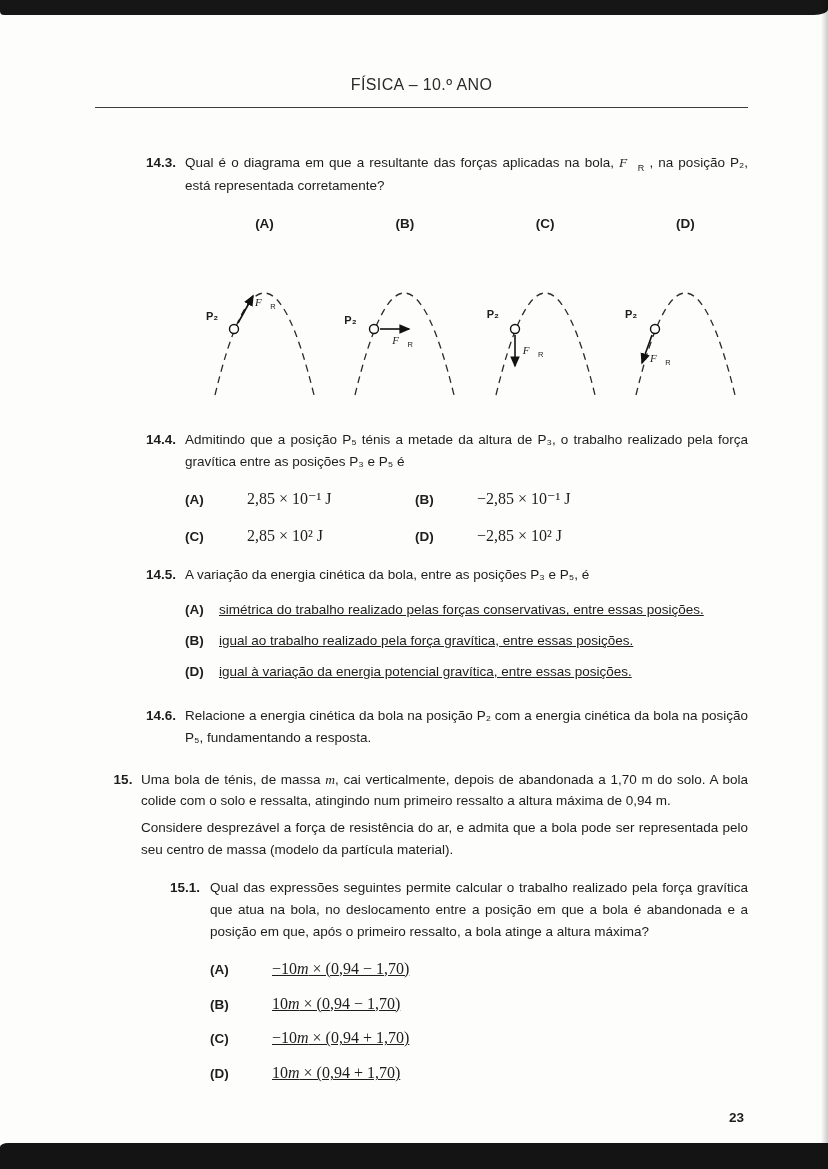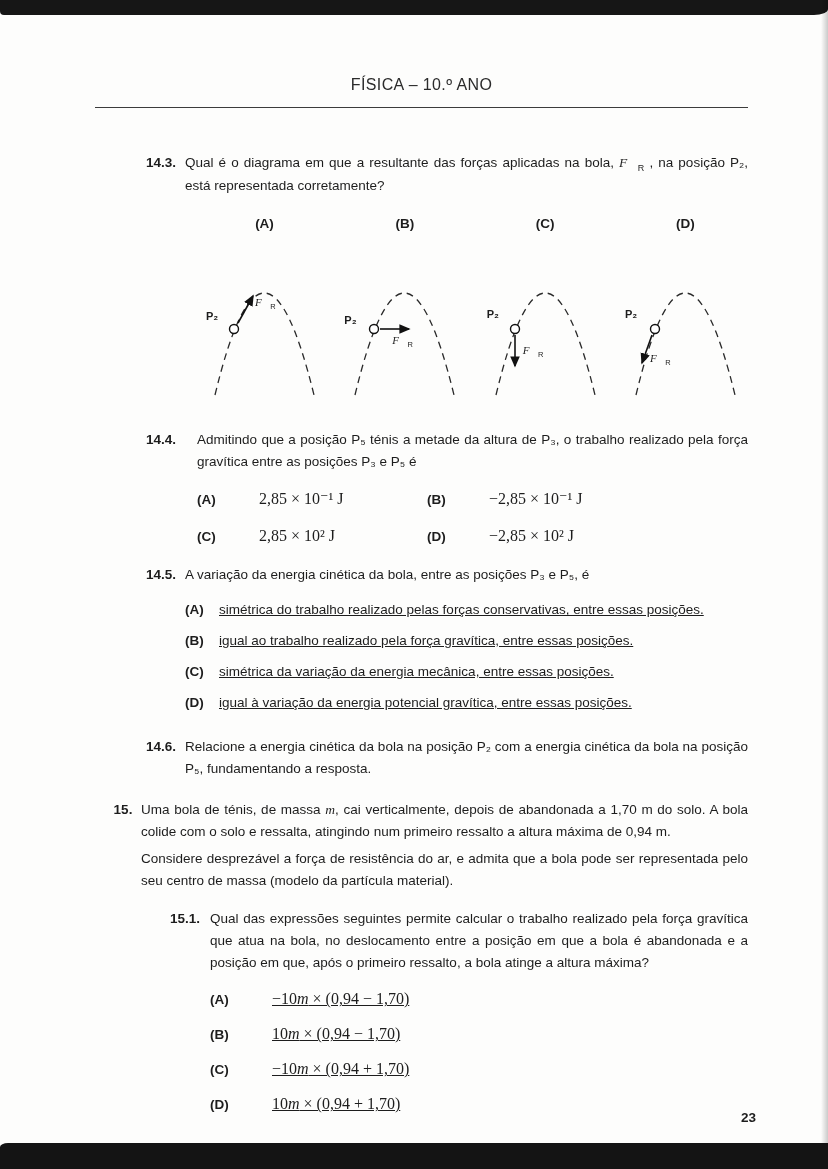--- a/index.html
+++ b/index.html
@@ -38,7 +38,7 @@
   .para2 { margin:5px 0 0 0; }
 
   #q143 { margin-top:44px; }
-  #q144 { margin-top:26px;gap:12px; }
+  #q144 { margin-top:26px; }
   #q145 { margin-top:16px; }
   #q146 { margin-top:22px; }
   #q15  { margin-top:20px; }

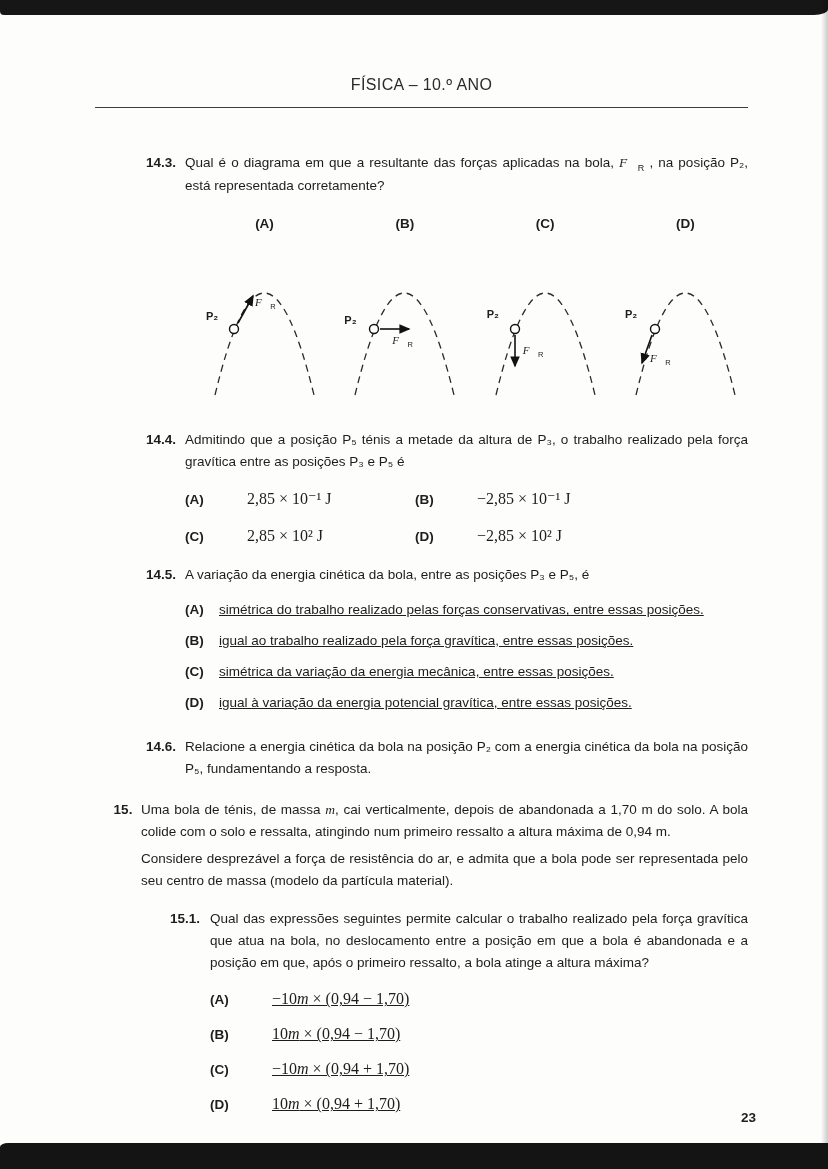--- a/index.html
+++ b/index.html
@@ -179,7 +179,6 @@
         <div class="opt-list first-gap">
           <div class="opt"><span class="olabel">(A)</span><span>simétrica do trabalho realizado pelas forças conservativas, entre essas posições.</span></div>
           <div class="opt"><span class="olabel">(B)</span><span>igual ao trabalho realizado pela força gravítica, entre essas posições.</span></div>
-          <div class="opt"><span class="olabel">(C)</span><span>simétrica da variação da energia mecânica, entre essas posições.</span></div>
           <div class="opt"><span class="olabel">(D)</span><span>igual à variação da energia potencial gravítica, entre essas posições.</span></div>
         </div>
       </div>

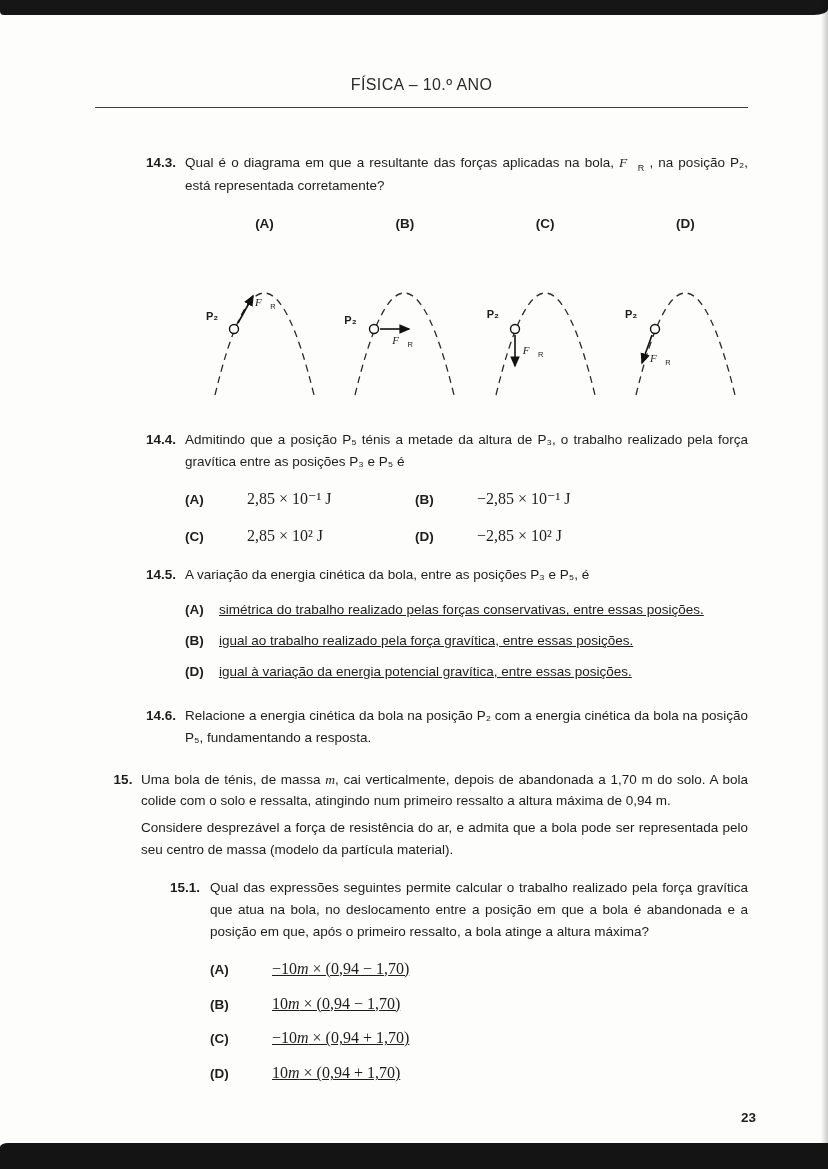--- a/index.html
+++ b/index.html
@@ -65,7 +65,7 @@
   .olabel { font-weight:bold; display:inline-block; min-width:34px; }
   .omath { font-family:"Liberation Serif","DejaVu Serif",serif; font-size:16px;margin-left:28px; }
 
-  .page-number { position:absolute; right:72px; bottom:40px; font-weight:bold; font-size:13.5px; }
+  .page-number { position:absolute; right:84px; bottom:40px; font-weight:bold; font-size:13.5px; }
 </style>
 </head>
 <body>

